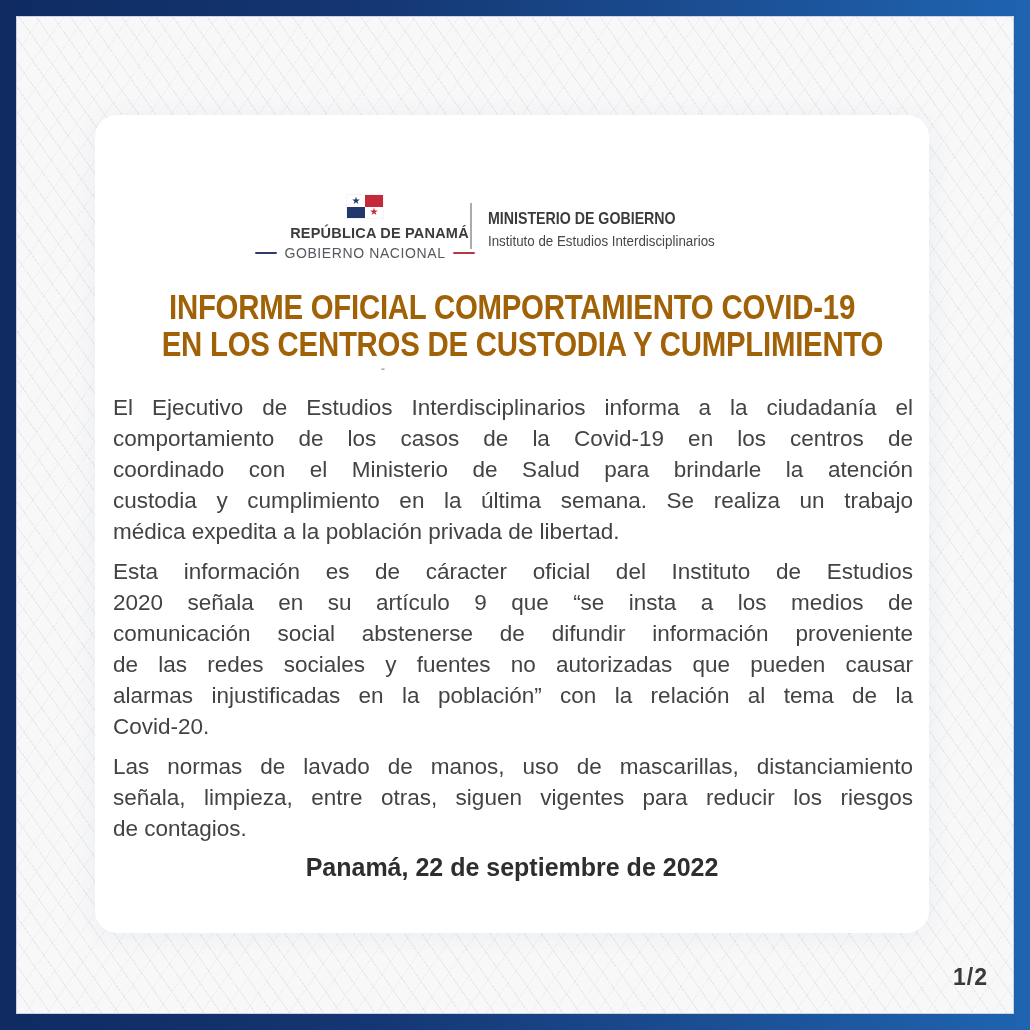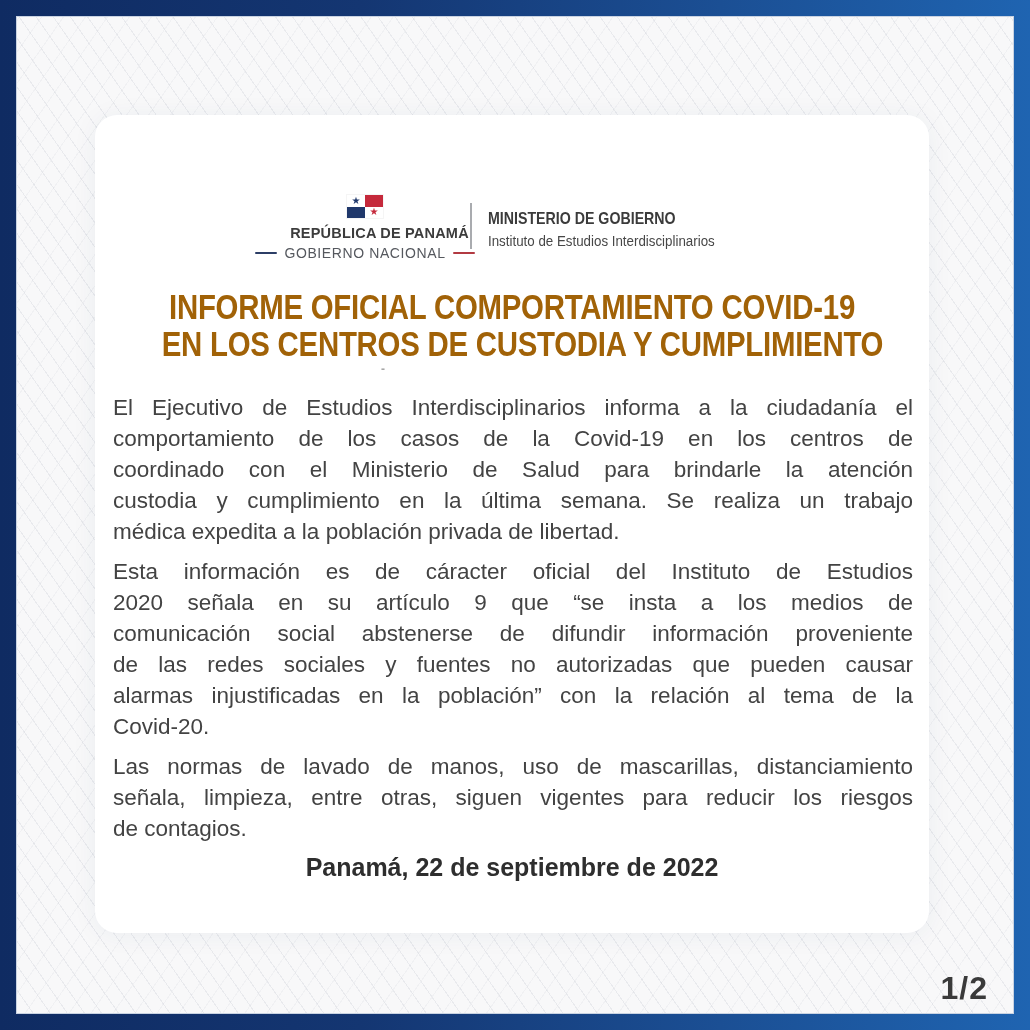--- a/index.html
+++ b/index.html
@@ -76,8 +76,8 @@
   .date-line { margin-top:4px; text-align:center; font-weight:bold; font-size:25px; color:#2e2e2e; }
   
   .page-indicator {
-    position:absolute; right:26px; bottom:7px;
-    font-weight:bold; font-size:32px; letter-spacing:1px; color:#3a3a3a;
+    position:absolute; right:26px; bottom:23px;
+    font-weight:bold; font-size:23px; letter-spacing:1px; color:#3a3a3a;
   }
 </style>
 </head>

